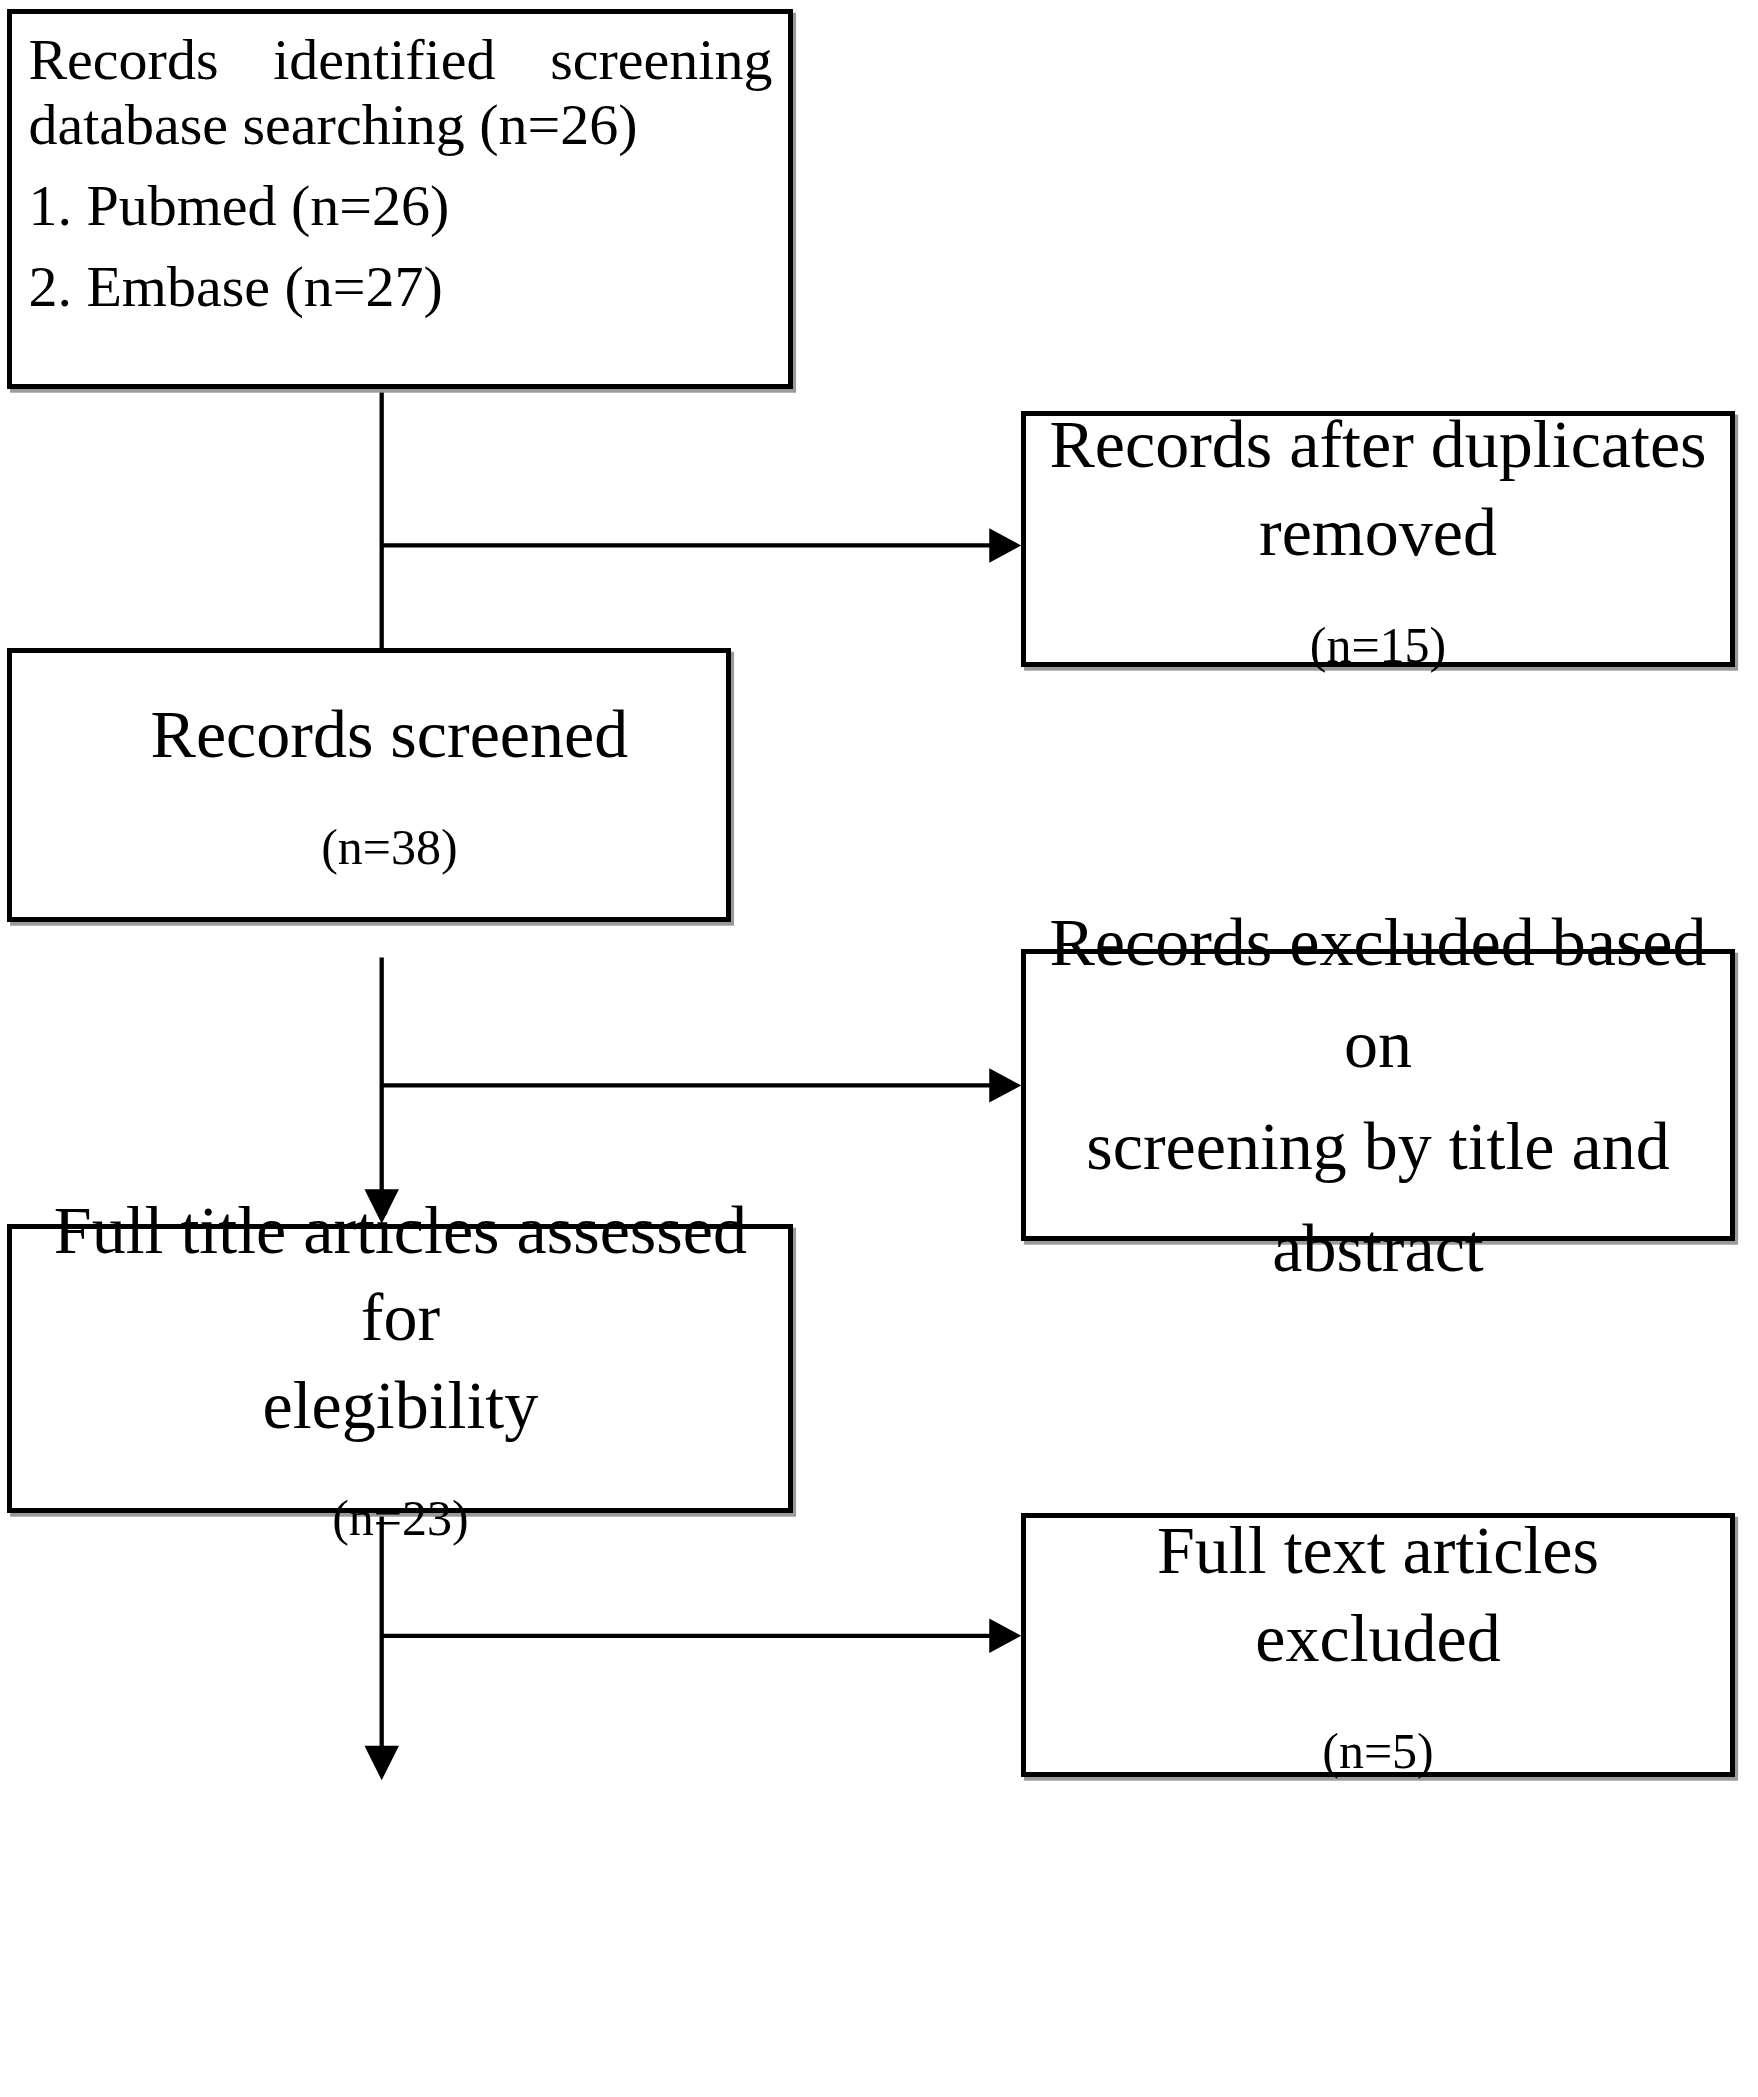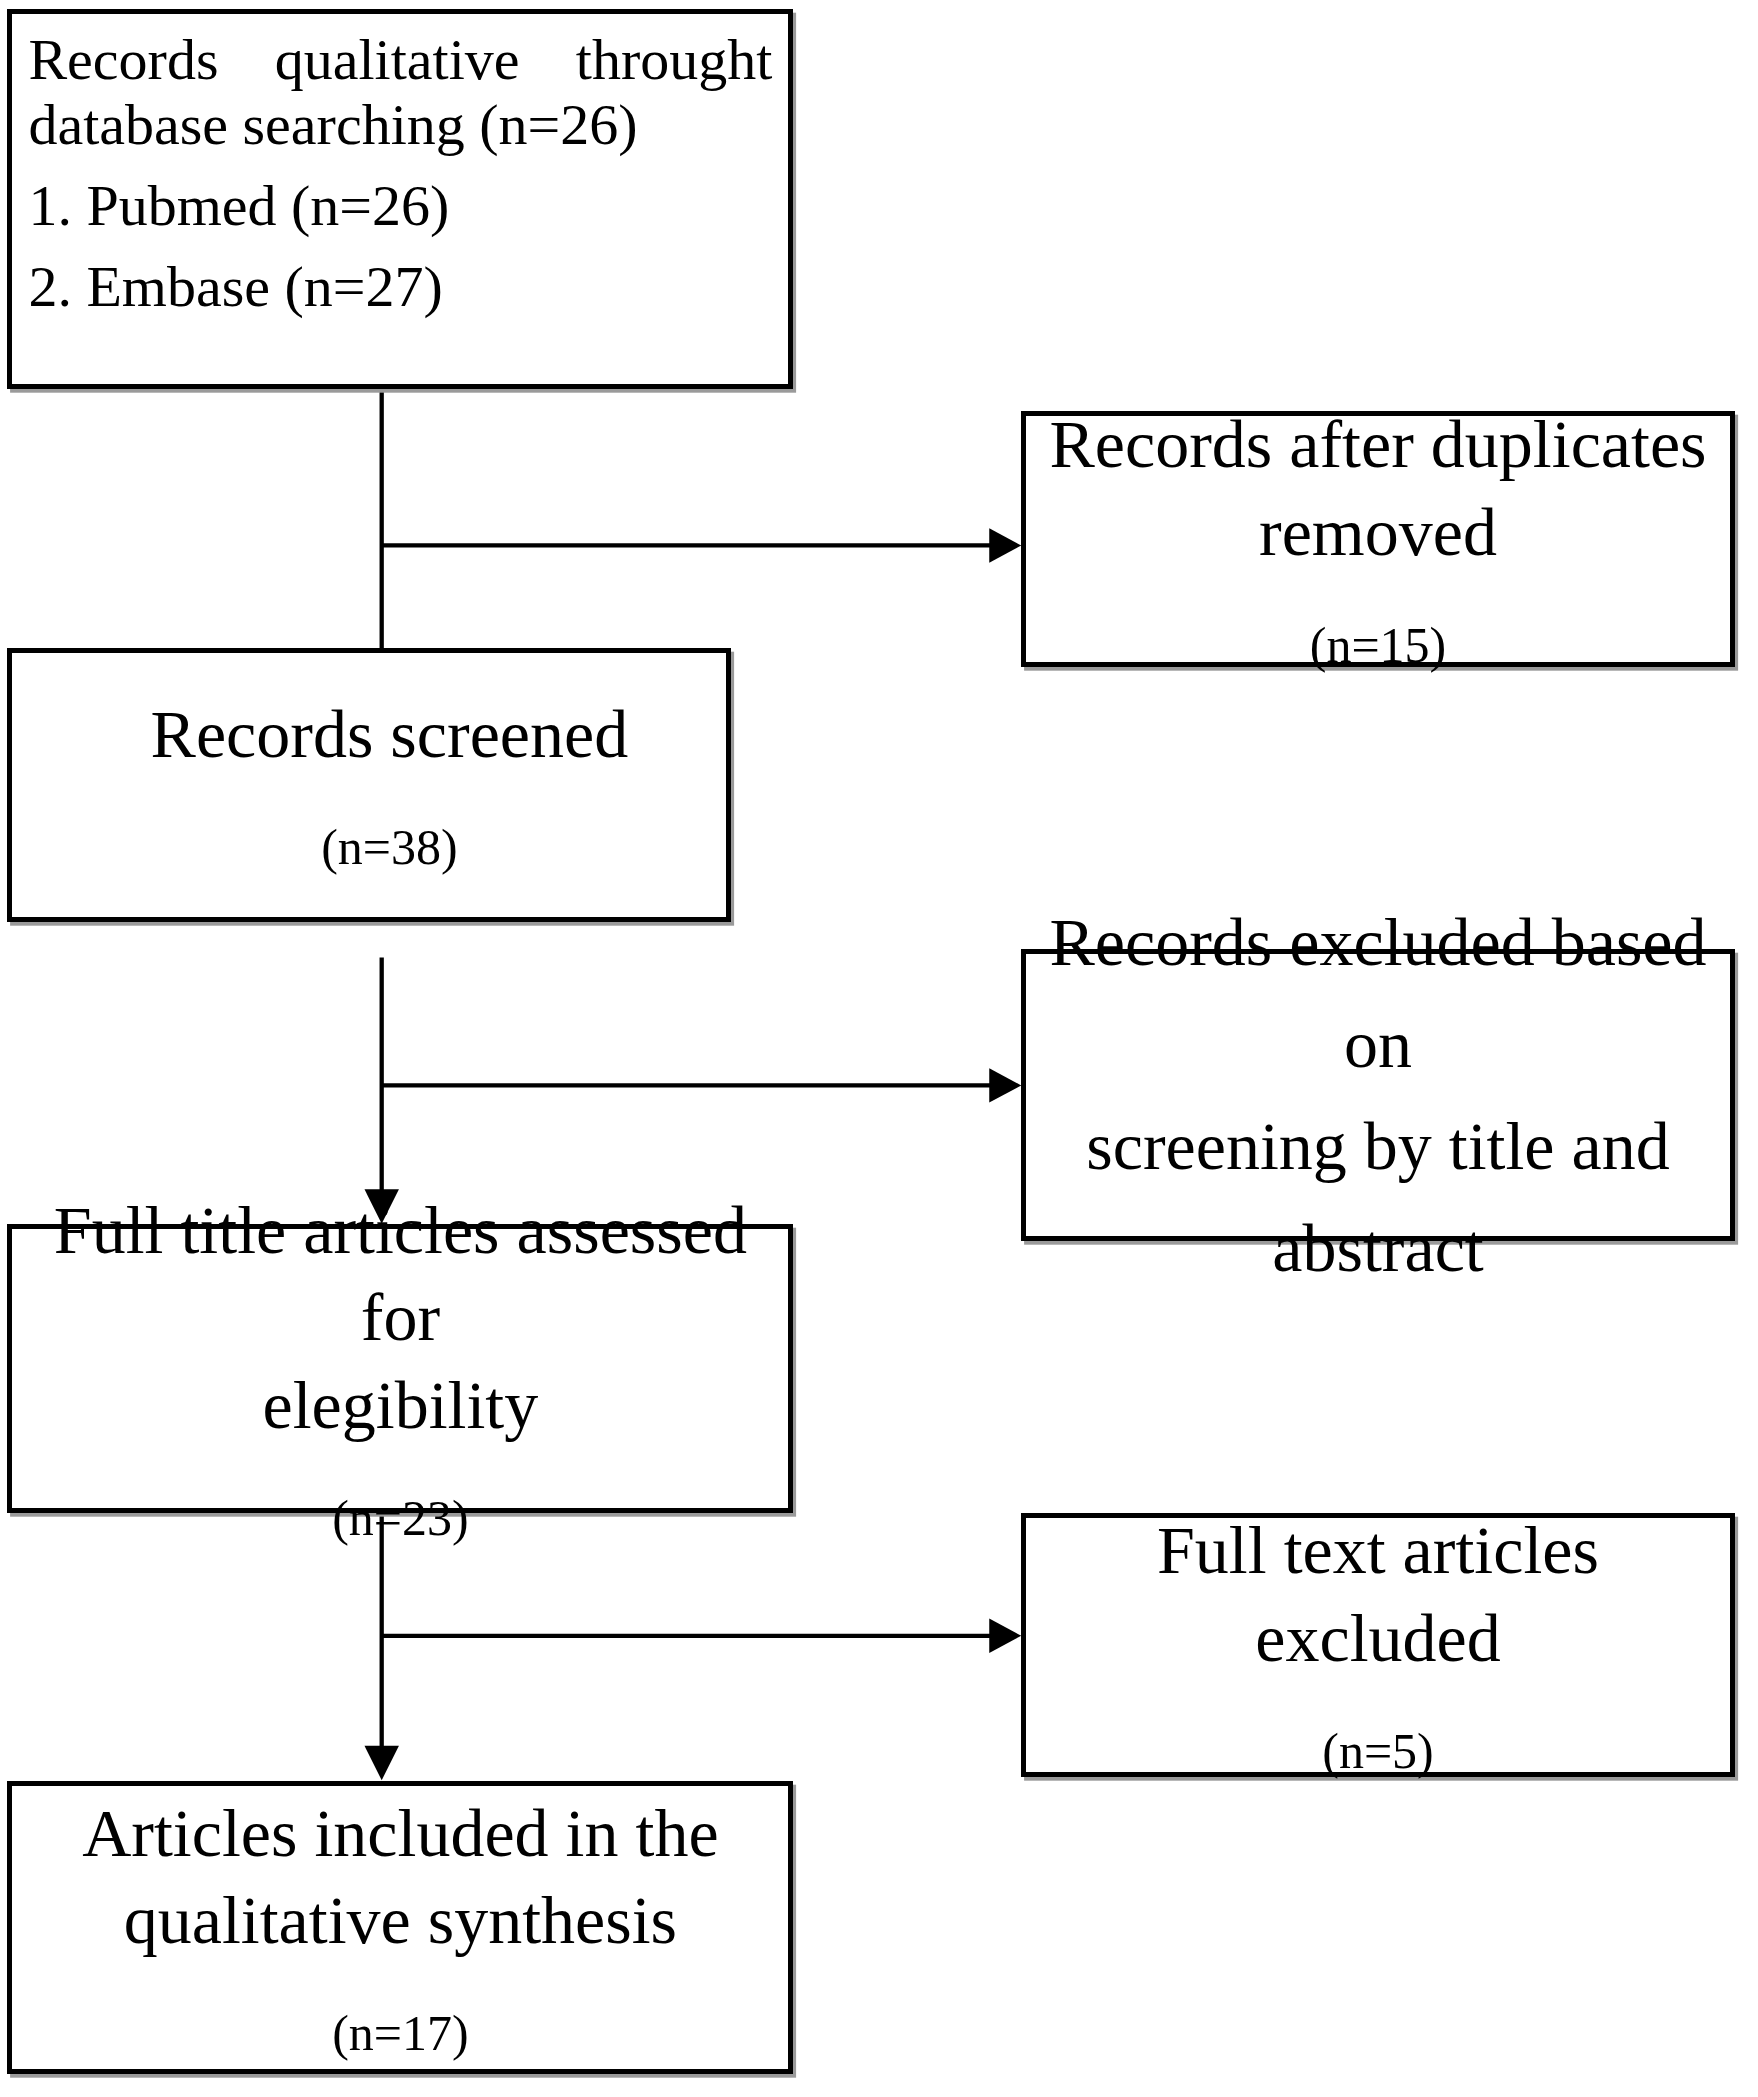--- a/index.html
+++ b/index.html
@@ -88,7 +88,7 @@
   </svg>
 
   <div class="box" id="box-identified">
-    <div class="jline">Records qualitative throught</div>
+    <div class="jline">Records identified screening</div>
     <div class="nline">database searching (n=26)</div>
     <div class="item">1. Pubmed (n=26)</div>
     <div class="item">2. Embase (n=27)</div>

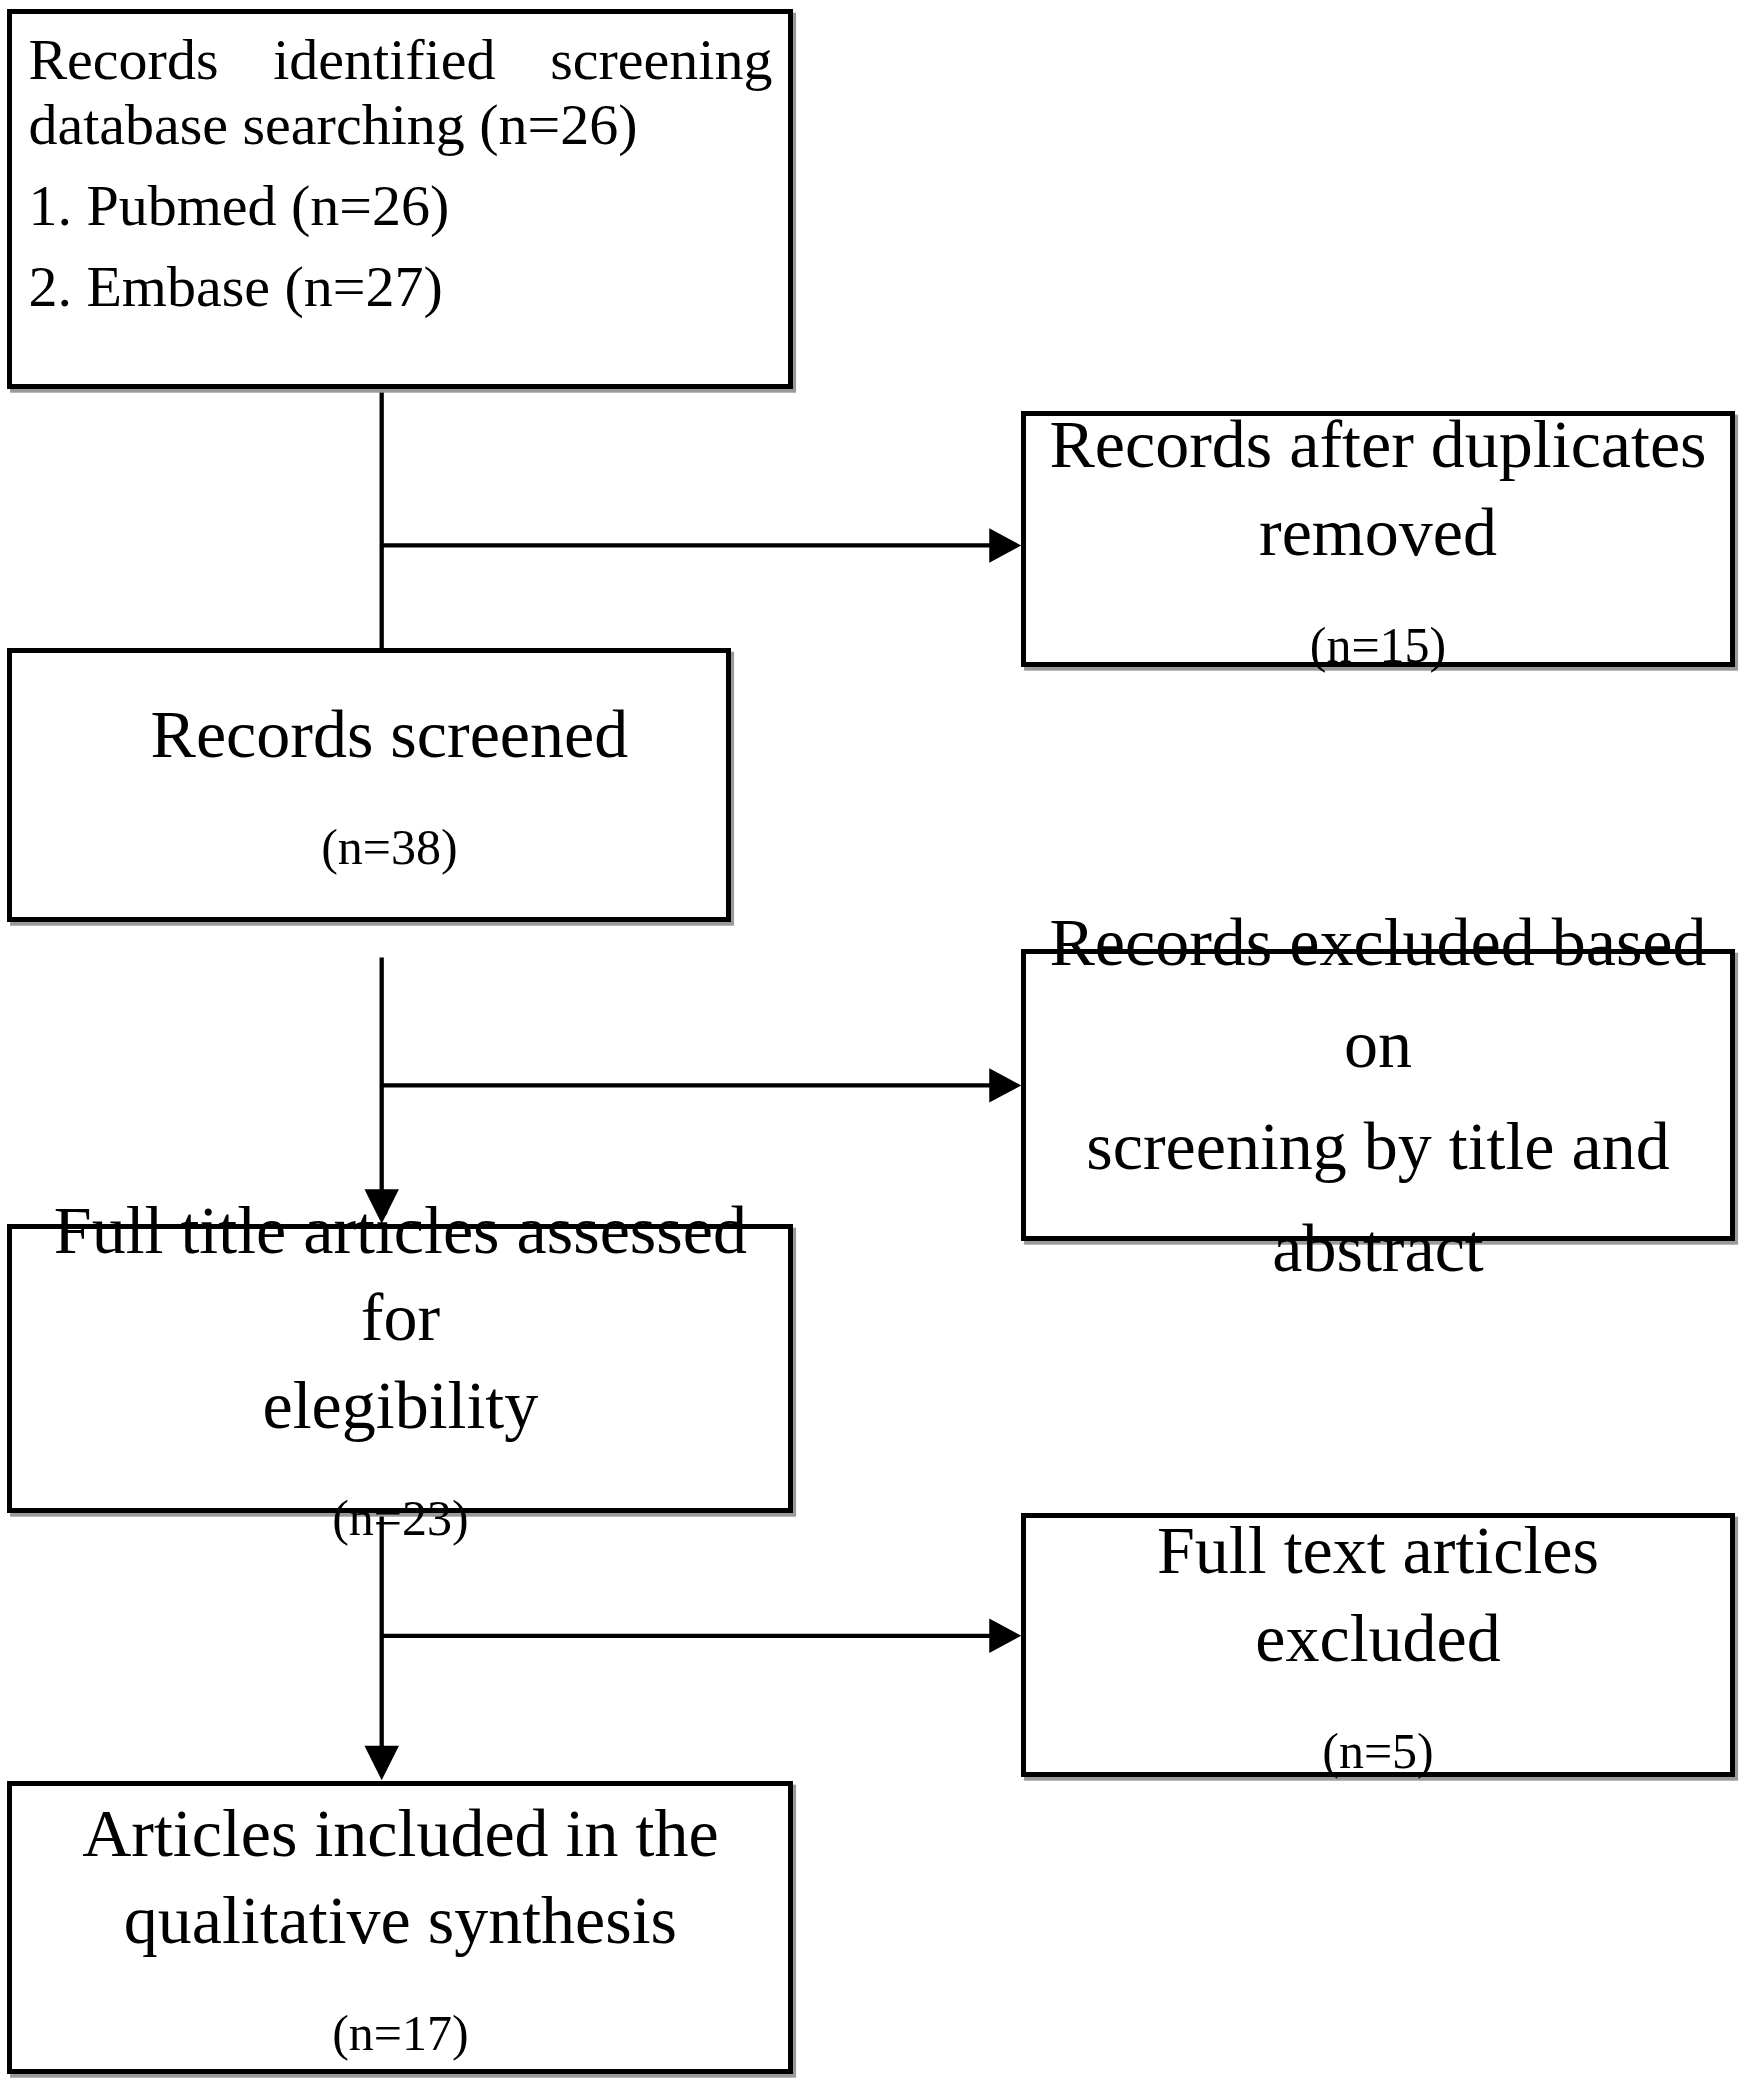--- a/index.html
+++ b/index.html
@@ -109,13 +109,6 @@
     <div class="count">(n=23)</div>
   </div>
 
-  <div class="box center" id="box-included">
-    <div class="label">
-      <div>Articles included in the</div>
-      <div>qualitative synthesis</div>
-    </div>
-    <div class="count">(n=17)</div>
-  </div>
 
   <div class="box center" id="box-duplicates">
     <div class="label">

